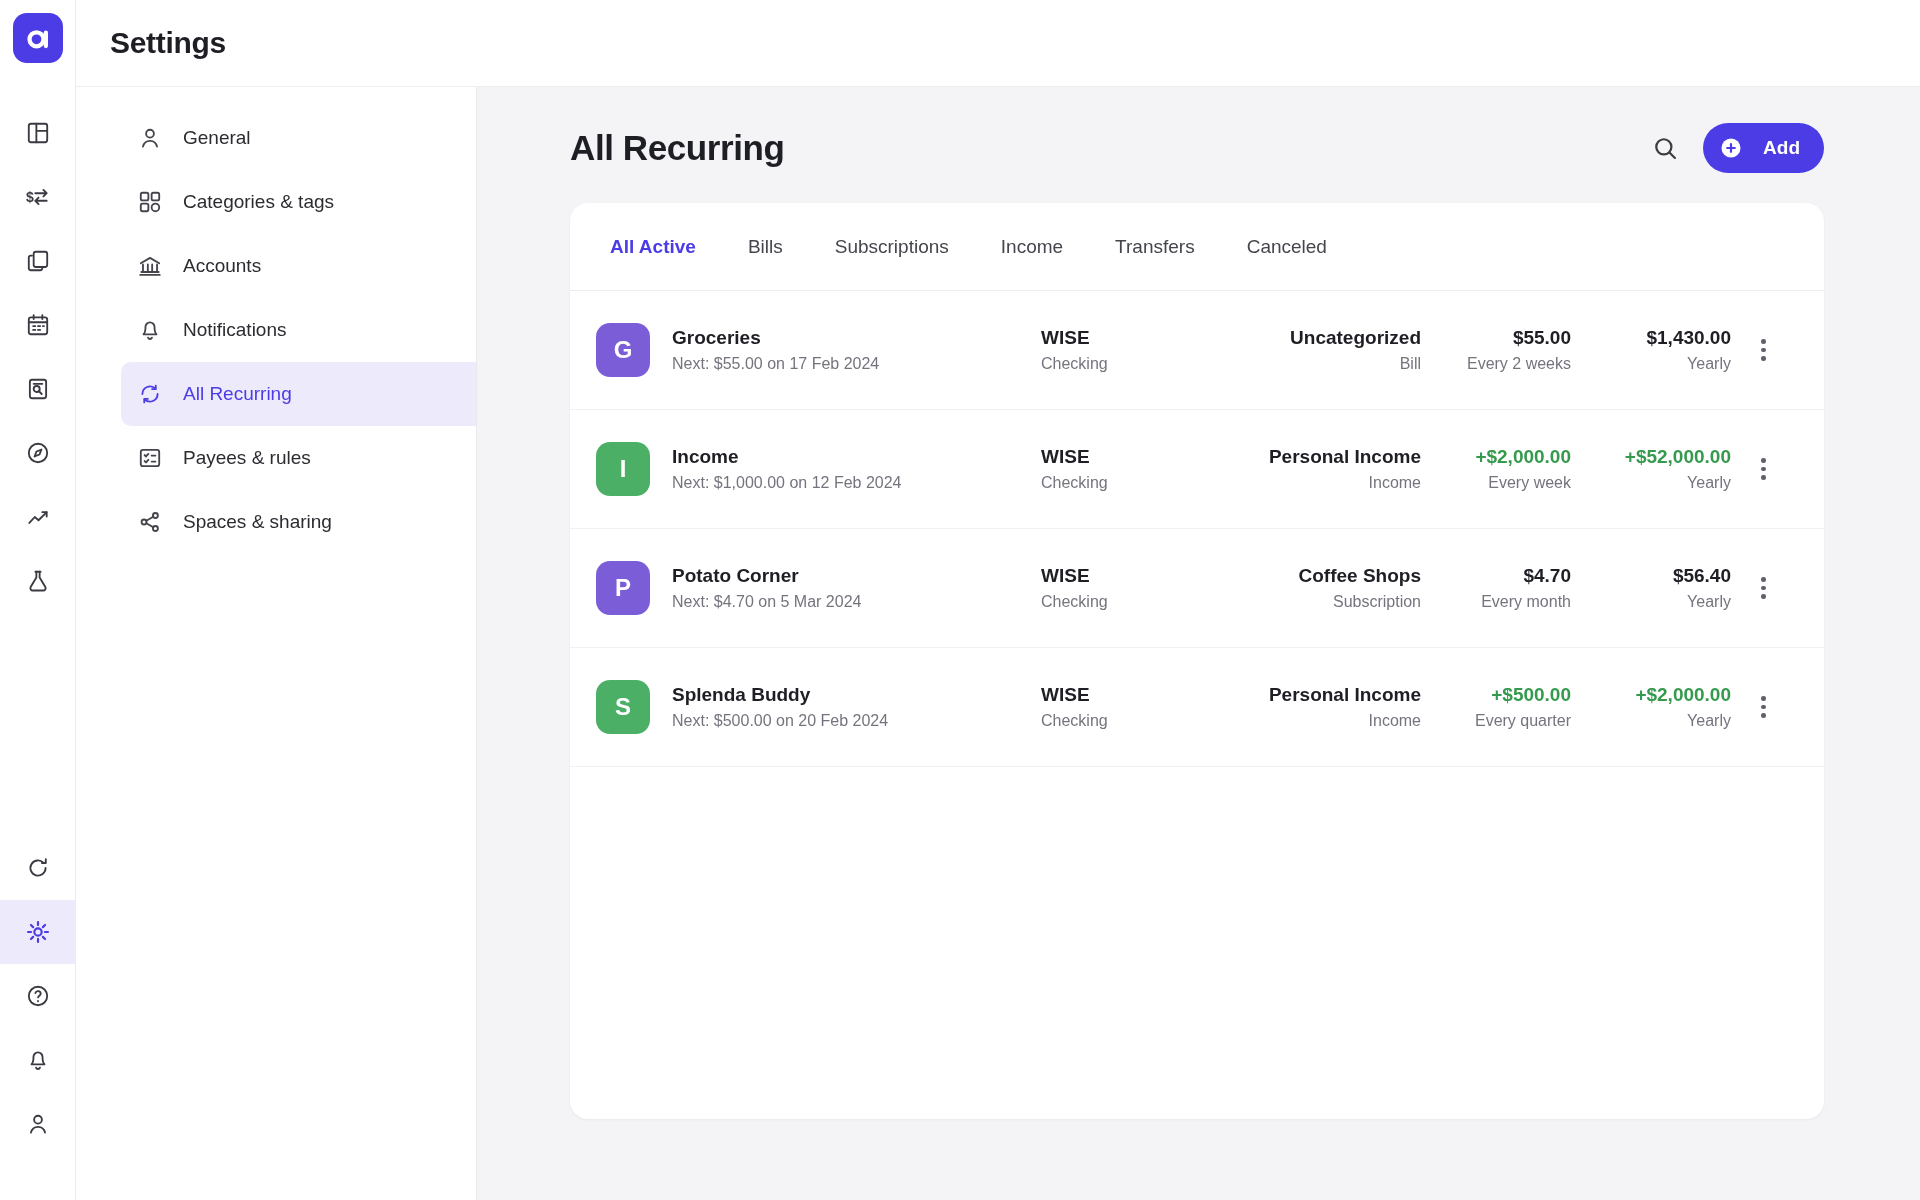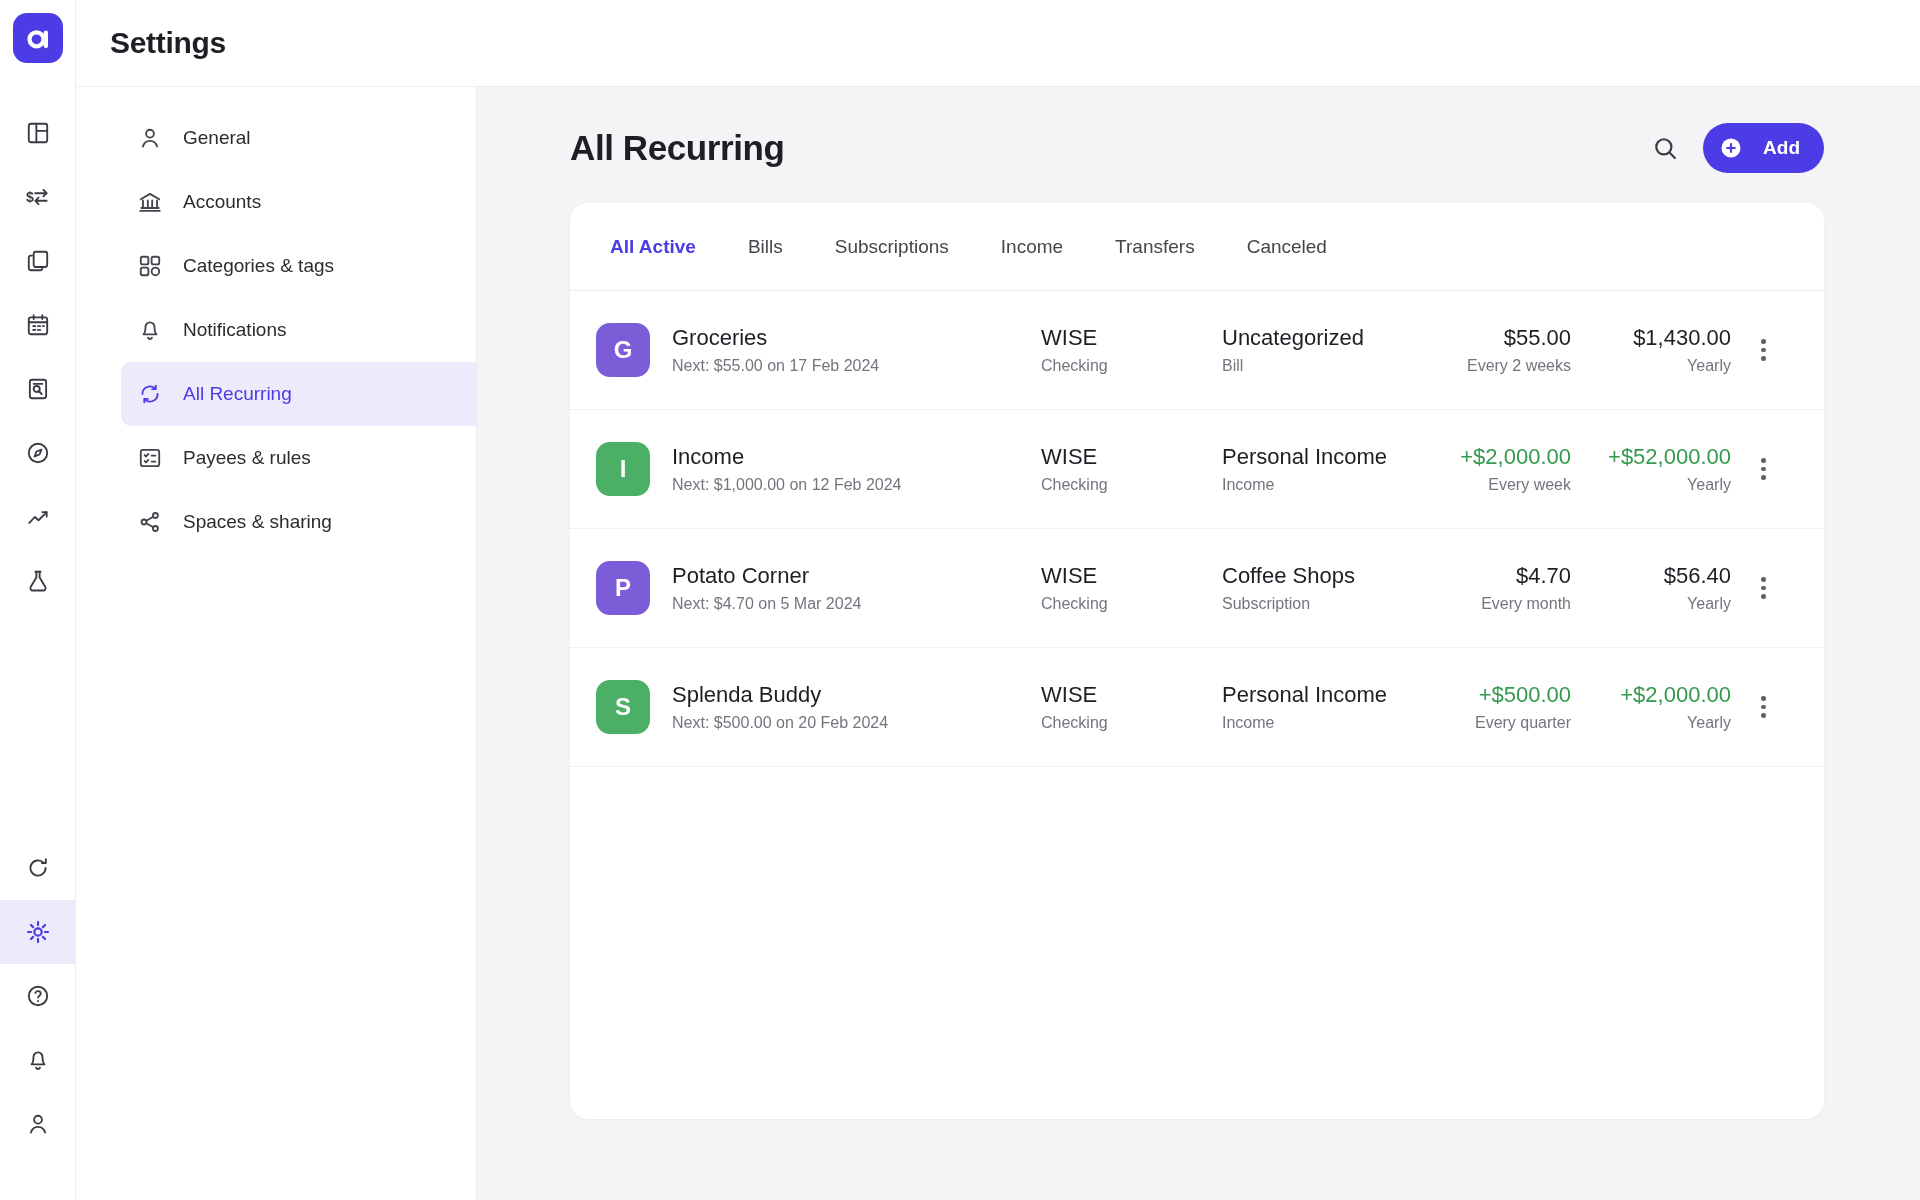--- a/index.html
+++ b/index.html
@@ -181,20 +181,20 @@
   </div>
   <div class="s-item">
     <svg class="ic" viewBox="0 0 24 24">
-        <path d="M3.5 9.5 12 4.5l8.5 5"></path>
-        <path d="M5.5 10.5v6.5M10 10.5v6.5M14 10.5v6.5M18.5 10.5v6.5"></path>
-        <path d="M4 17.5h16M3 20.2h18"></path>
-      </svg>
-    <span>Accounts</span>
-  </div>
-  <div class="s-item">
-    <svg class="ic" viewBox="0 0 24 24">
         <rect x="3.5" y="3.5" width="7" height="7" rx="1.5"></rect>
         <rect x="13.5" y="3.5" width="7" height="7" rx="1.5"></rect>
         <rect x="3.5" y="13.5" width="7" height="7" rx="1.5"></rect>
         <circle cx="17" cy="17" r="3.5"></circle>
       </svg>
     <span>Categories &amp; tags</span>
+  </div>
+  <div class="s-item">
+    <svg class="ic" viewBox="0 0 24 24">
+        <path d="M3.5 9.5 12 4.5l8.5 5"></path>
+        <path d="M5.5 10.5v6.5M10 10.5v6.5M14 10.5v6.5M18.5 10.5v6.5"></path>
+        <path d="M4 17.5h16M3 20.2h18"></path>
+      </svg>
+    <span>Accounts</span>
   </div>
   <div class="s-item">
     <svg class="ic" viewBox="0 0 24 24">

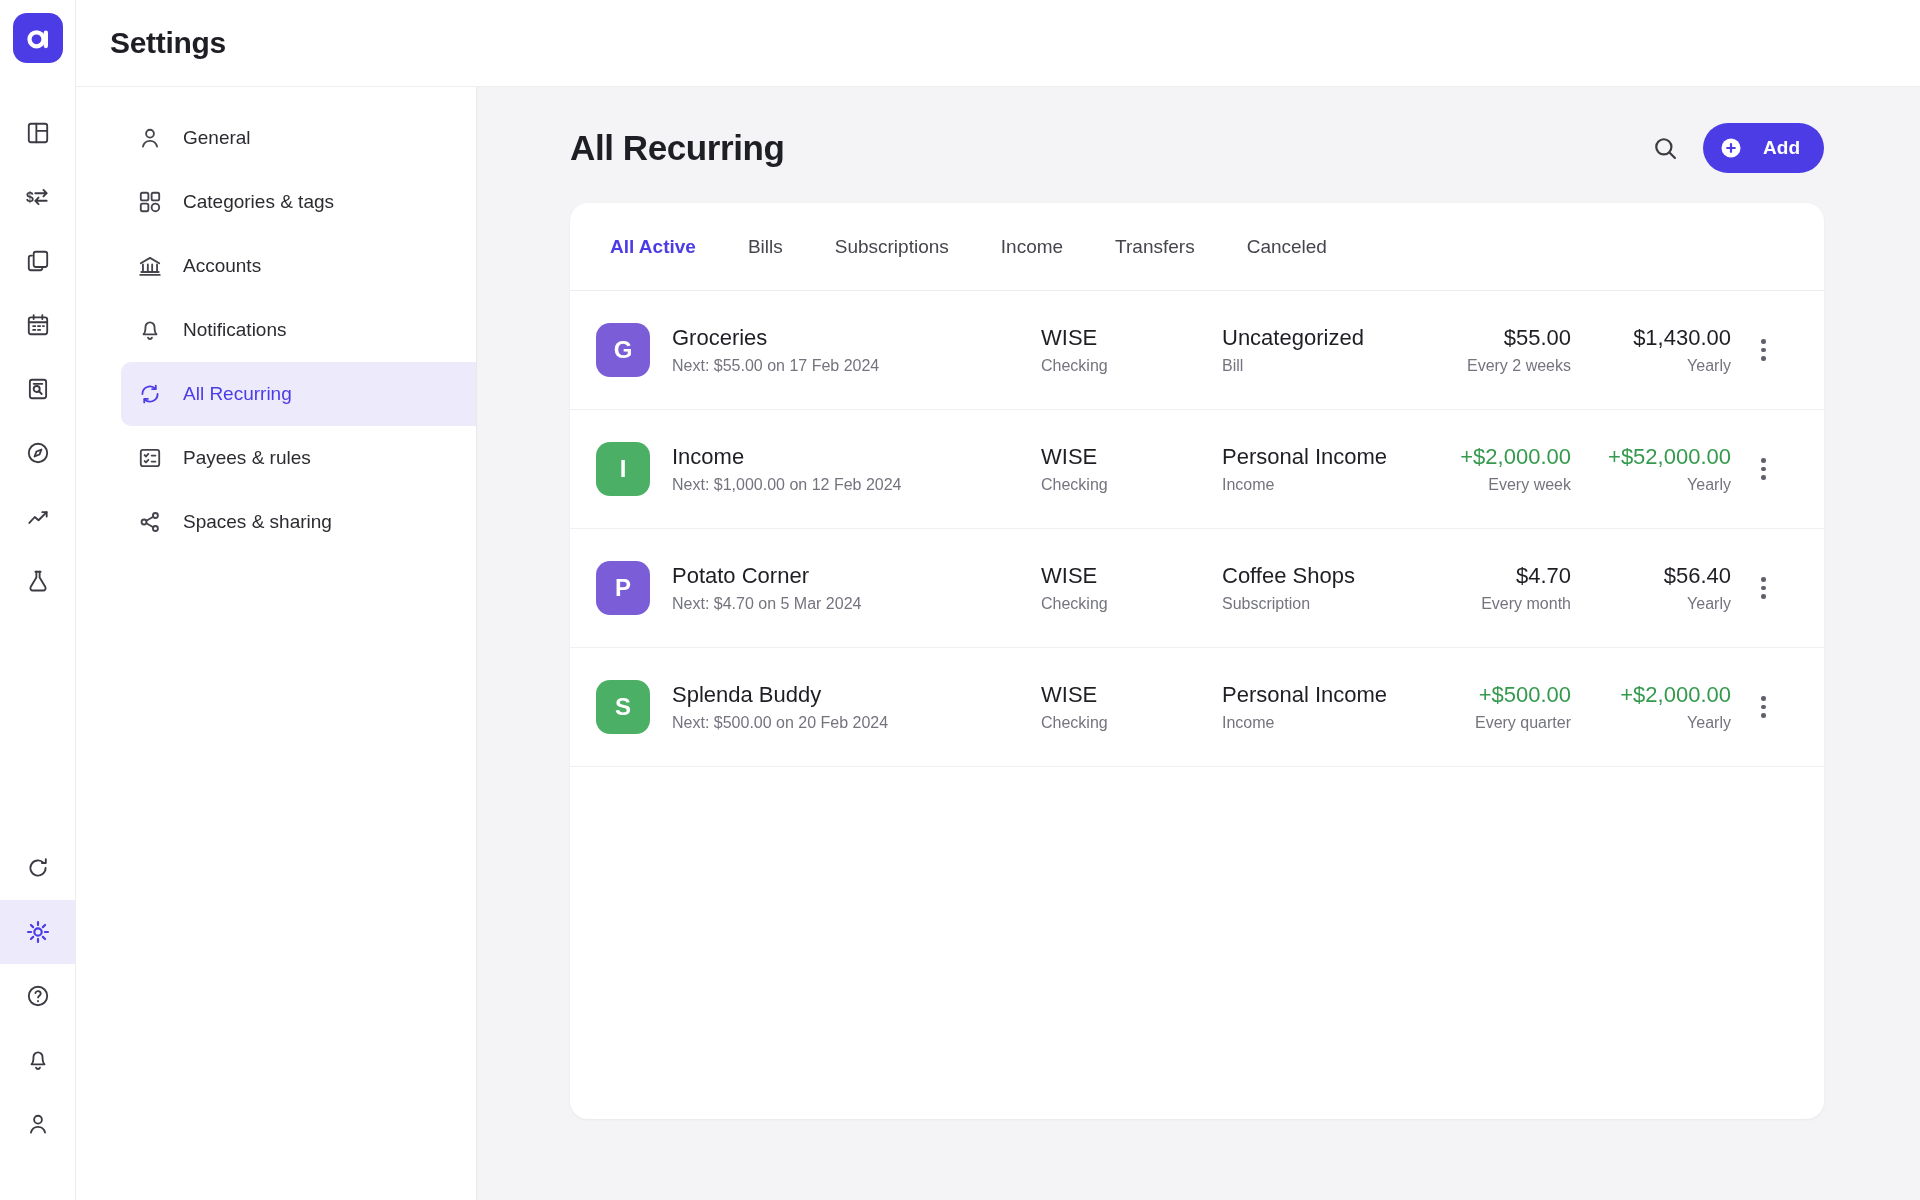--- a/index.html
+++ b/index.html
@@ -59,7 +59,7 @@
   .avatar { width:54px; height:54px; border-radius:14px; margin-right:22px; flex:0 0 54px;
     display:flex; align-items:center; justify-content:center; color:#fff; font-size:24px; font-weight:700; }
   .col { display:flex; flex-direction:column; gap:6px; }
-  .col .v { font-size:22px; font-weight:400; color:var(--text_primary,#1e1e25); }
+  .col .v { font-size:19px; font-weight:700; color:var(--text_primary,#1e1e25); }
   .col .sub { font-size:16px; color:var(--text_secondary,#74747e); }
   .col.namec { flex:1 1 auto; min-width:0; }
   .col.acct { flex:0 0 181px; }

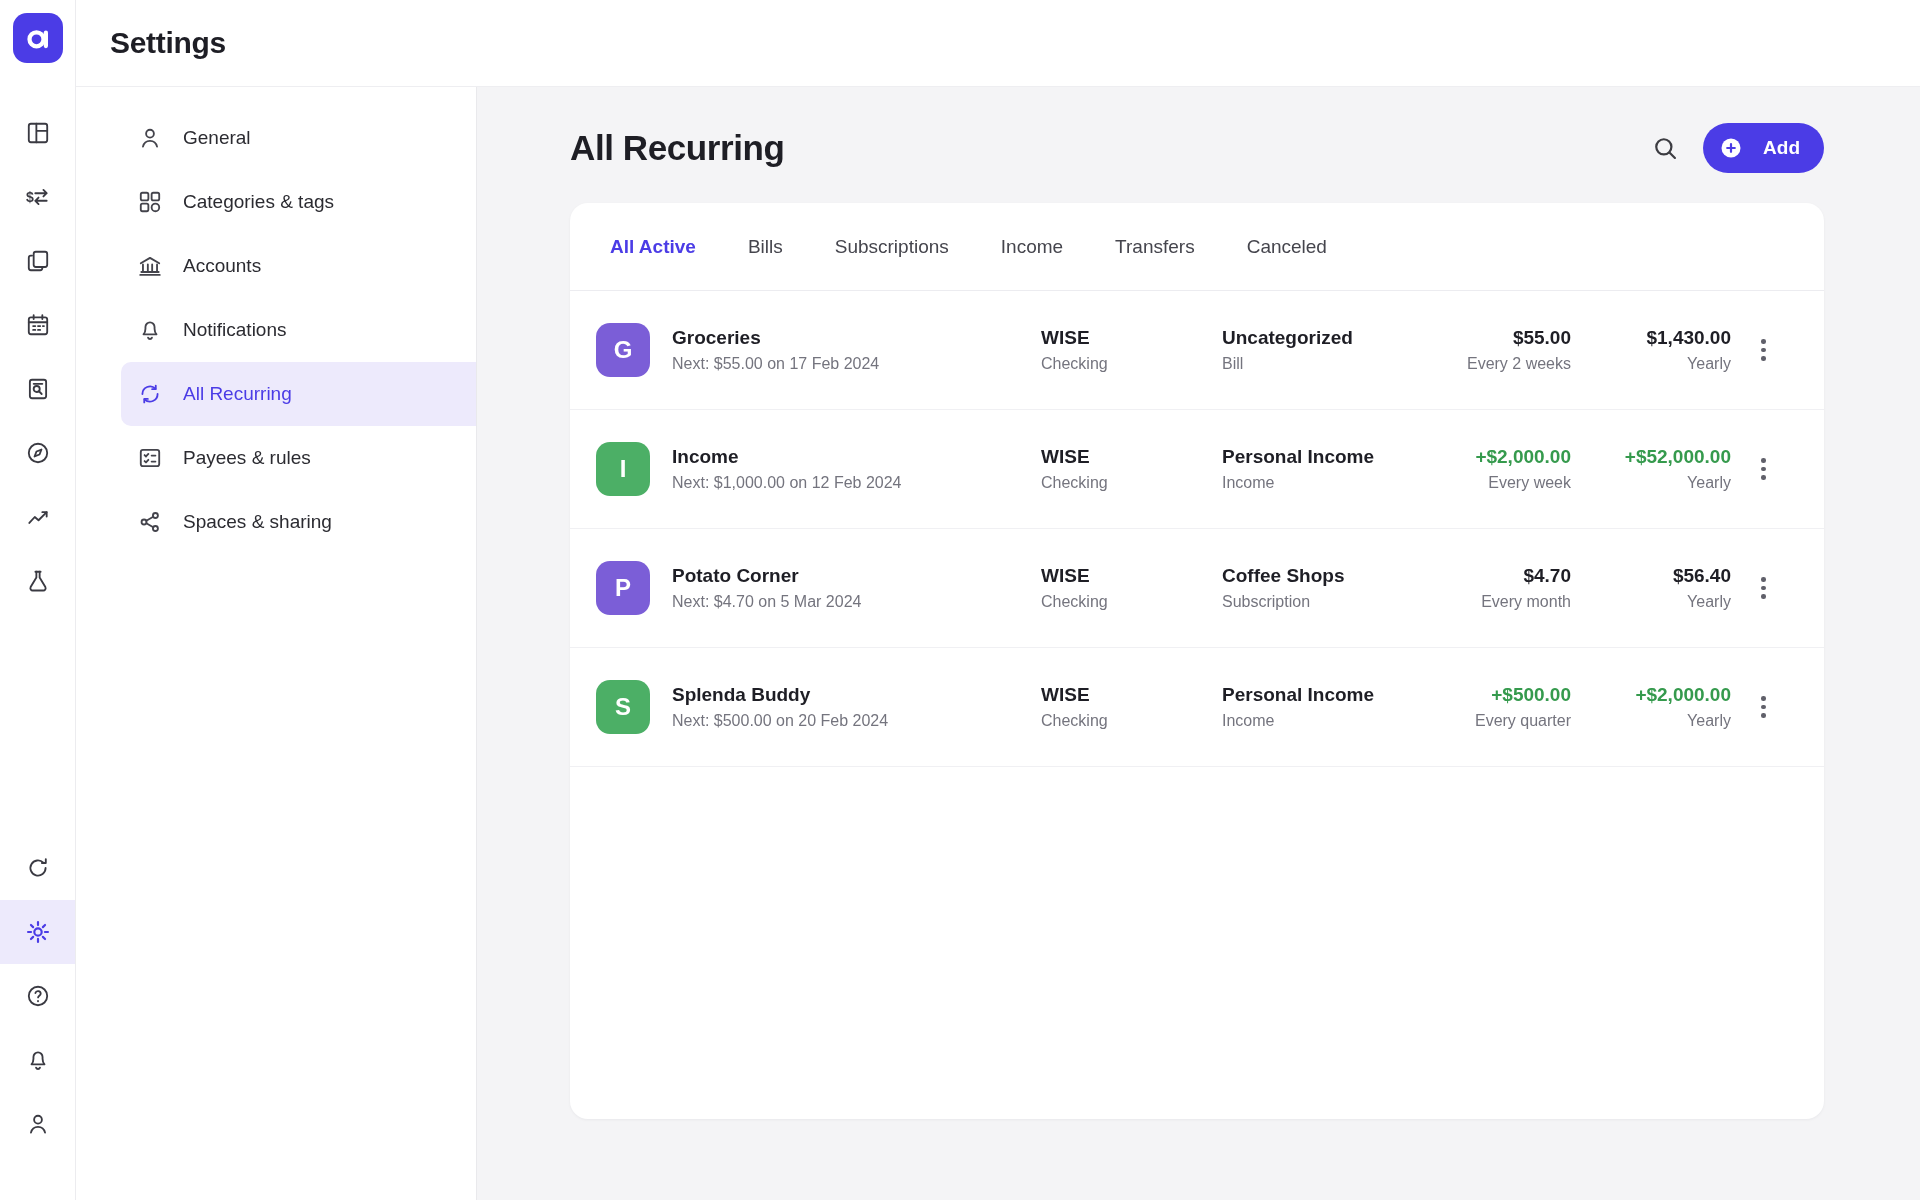--- a/index.html
+++ b/index.html
@@ -63,7 +63,7 @@
   .col .sub { font-size:16px; color:var(--text_secondary,#74747e); }
   .col.namec { flex:1 1 auto; min-width:0; }
   .col.acct { flex:0 0 181px; }
-  .col.cat  { flex:0 0 199px; }
+  .col.cat  { flex:0 0 199px;text-align:right; }
   .col.amt  { flex:0 0 150px; text-align:right; }
   .col.yr   { flex:0 0 160px; text-align:right; }
   .kebab { flex:0 0 65px; border:none; background:transparent; display:flex; flex-direction:column;

